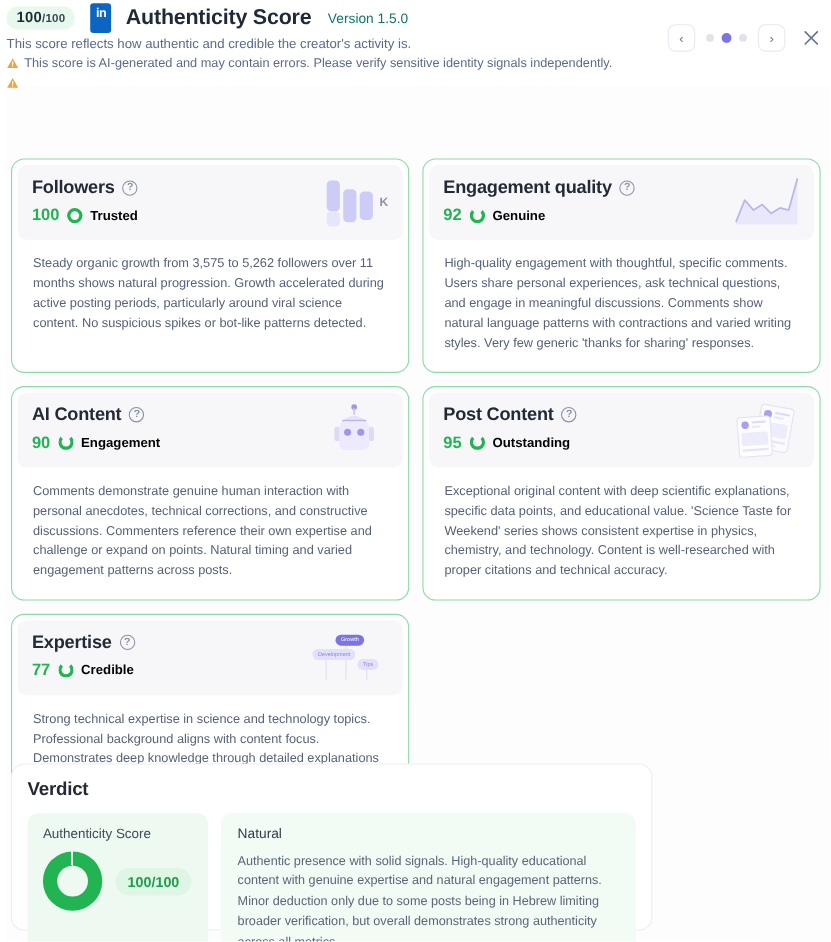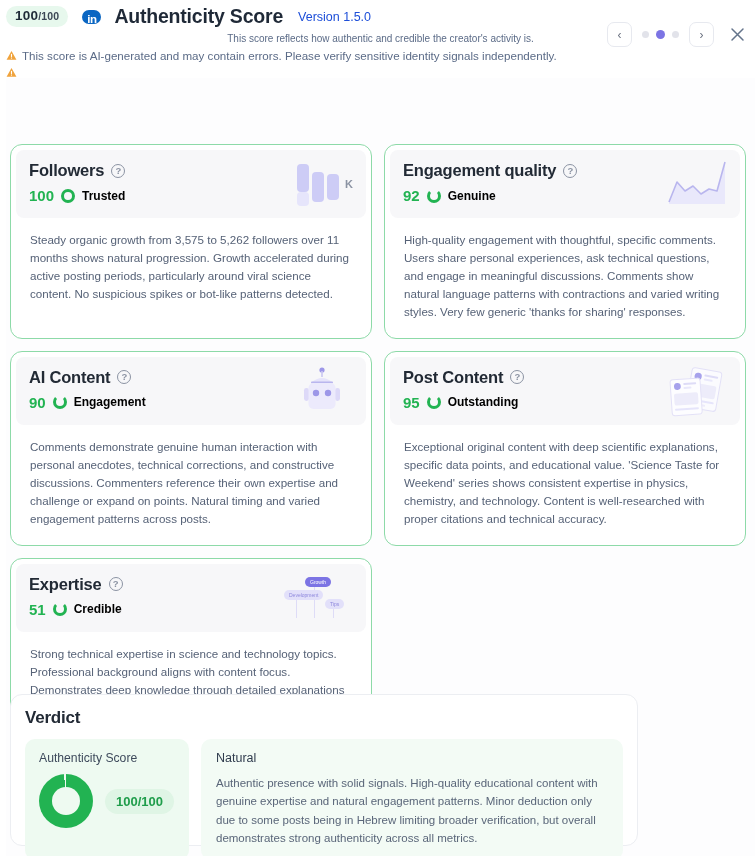--- a/index.html
+++ b/index.html
@@ -39,7 +39,7 @@
   }
   .score-pill .den { font-size: 10.5px; font-weight: 700; color: #3b4754; }
   .li-icon {
-    width: 19px; height: 14px; border-radius: 9px; background: #0a66c2;
+    width: 19px; height: 27px; border-radius: 3px; background: #0a66c2;
     color: #fff; font-size: 11.5px; font-weight: 700; line-height: 19px;
     text-align: center; font-family: "Liberation Sans", sans-serif;
     margin-left: 6px; letter-spacing: -0.5px;

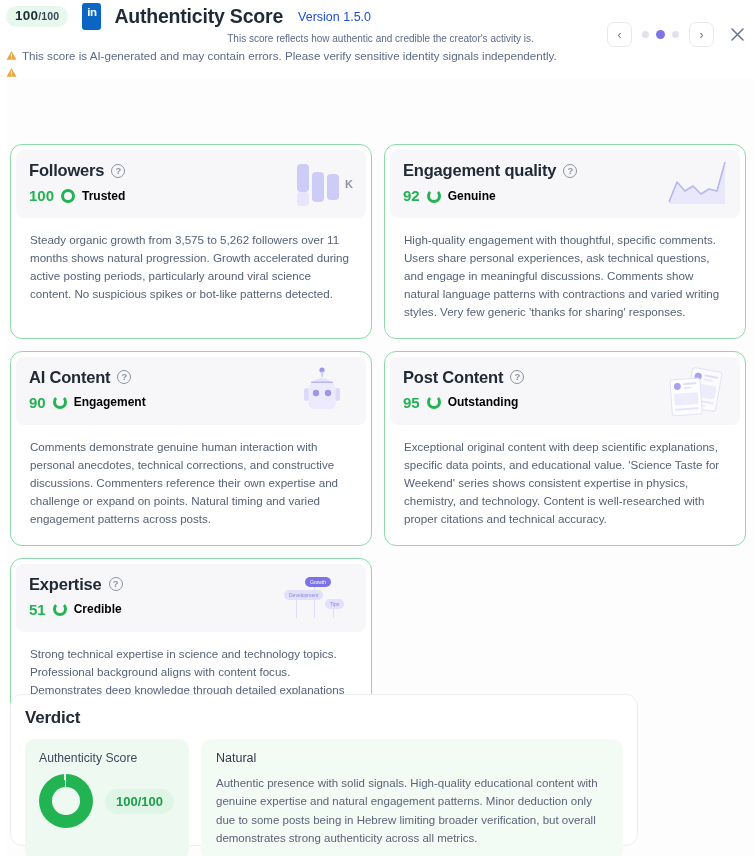--- a/index.html
+++ b/index.html
@@ -48,7 +48,7 @@
     font-size: 19.5px; font-weight: 700; color: #1f2937; margin-left: 5px;
     letter-spacing: -0.2px;
   }
-  .hdr-version { font-size: 12.5px; color: #1d4ed8; margin-left: 7px; font-weight: 400; }
+  .hdr-version { font-size: 12.5px; color: #0f766e; margin-left: 7px; font-weight: 400; }
 
   .hdr-sub {
     font-size: 10px; color: #5b6b87; padding: 4px 0 0 6px; line-height: 1.45; text-align: center;

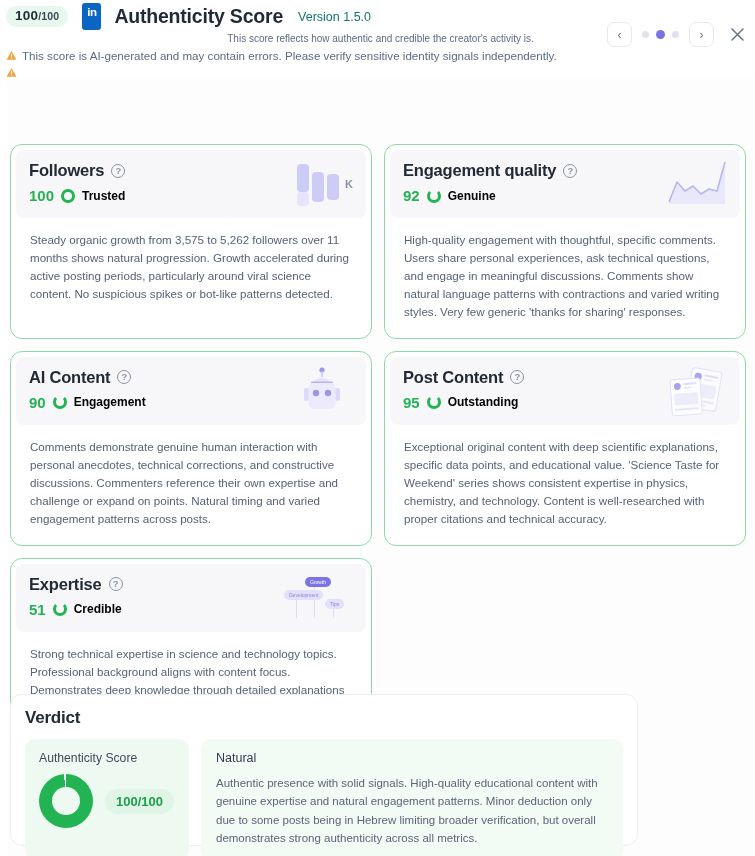--- a/index.html
+++ b/index.html
@@ -51,7 +51,7 @@
   .hdr-version { font-size: 12.5px; color: #0f766e; margin-left: 7px; font-weight: 400; }
 
   .hdr-sub {
-    font-size: 10px; color: #5b6b87; padding: 4px 0 0 6px; line-height: 1.45; text-align: center;
+    font-size: 12px; color: #5b6b87; padding: 4px 0 0 6px; line-height: 1.45;
   }
   .warn-line {
     display: flex; align-items: flex-start; gap: 5px;

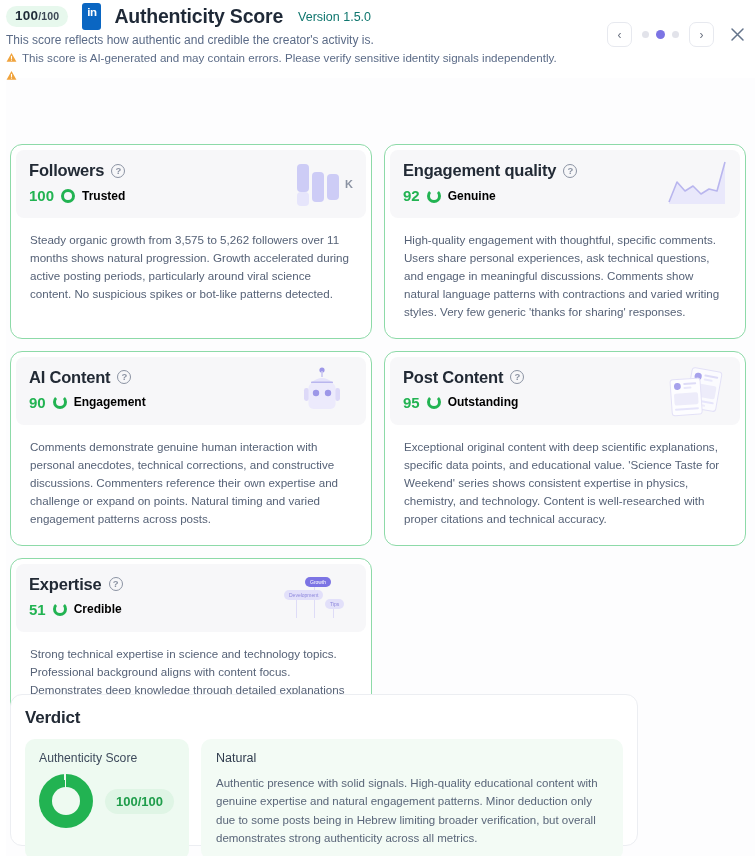--- a/index.html
+++ b/index.html
@@ -358,7 +358,7 @@
           <span class="help-icon">?</span>
         </div>
         <div class="card-score">
-          <span class="score-num">51</span>
+          <span class="score-num">77</span>
           <span class="ring"></span>
           <span class="score-label">Credible</span>
         </div>

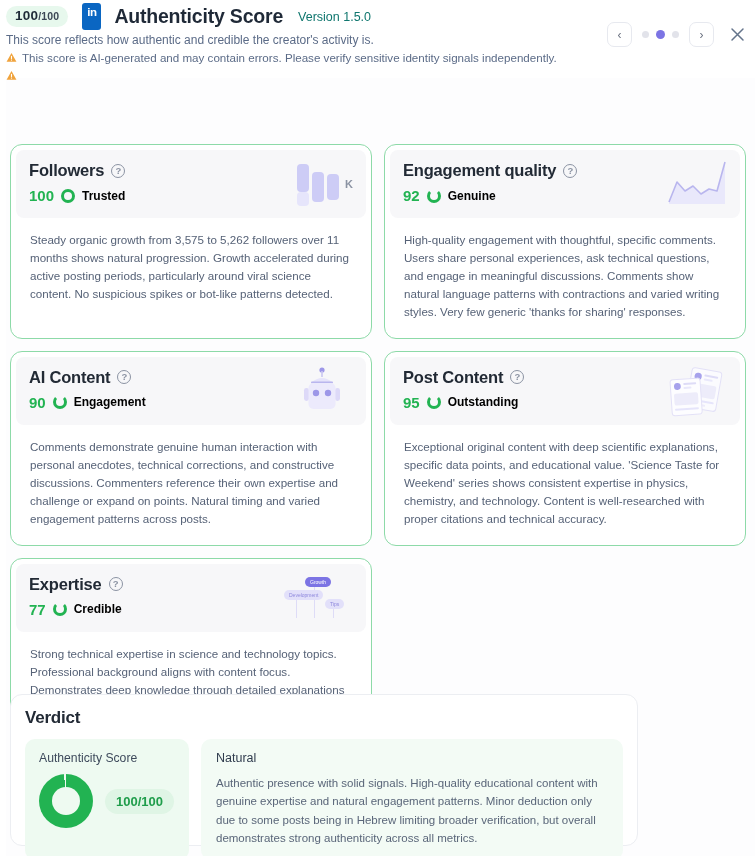--- a/index.html
+++ b/index.html
@@ -141,7 +141,7 @@
 
   
   .verdict {
-    position: absolute; left: 10px; top: 694px; width: 628px; height: 152px;
+    position: absolute; left: 10px; top: 694px; width: 583px; height: 152px;
     background: #fff; border: 1px solid #eceef2; border-radius: 12px;
     padding: 13px 14px;
   }

